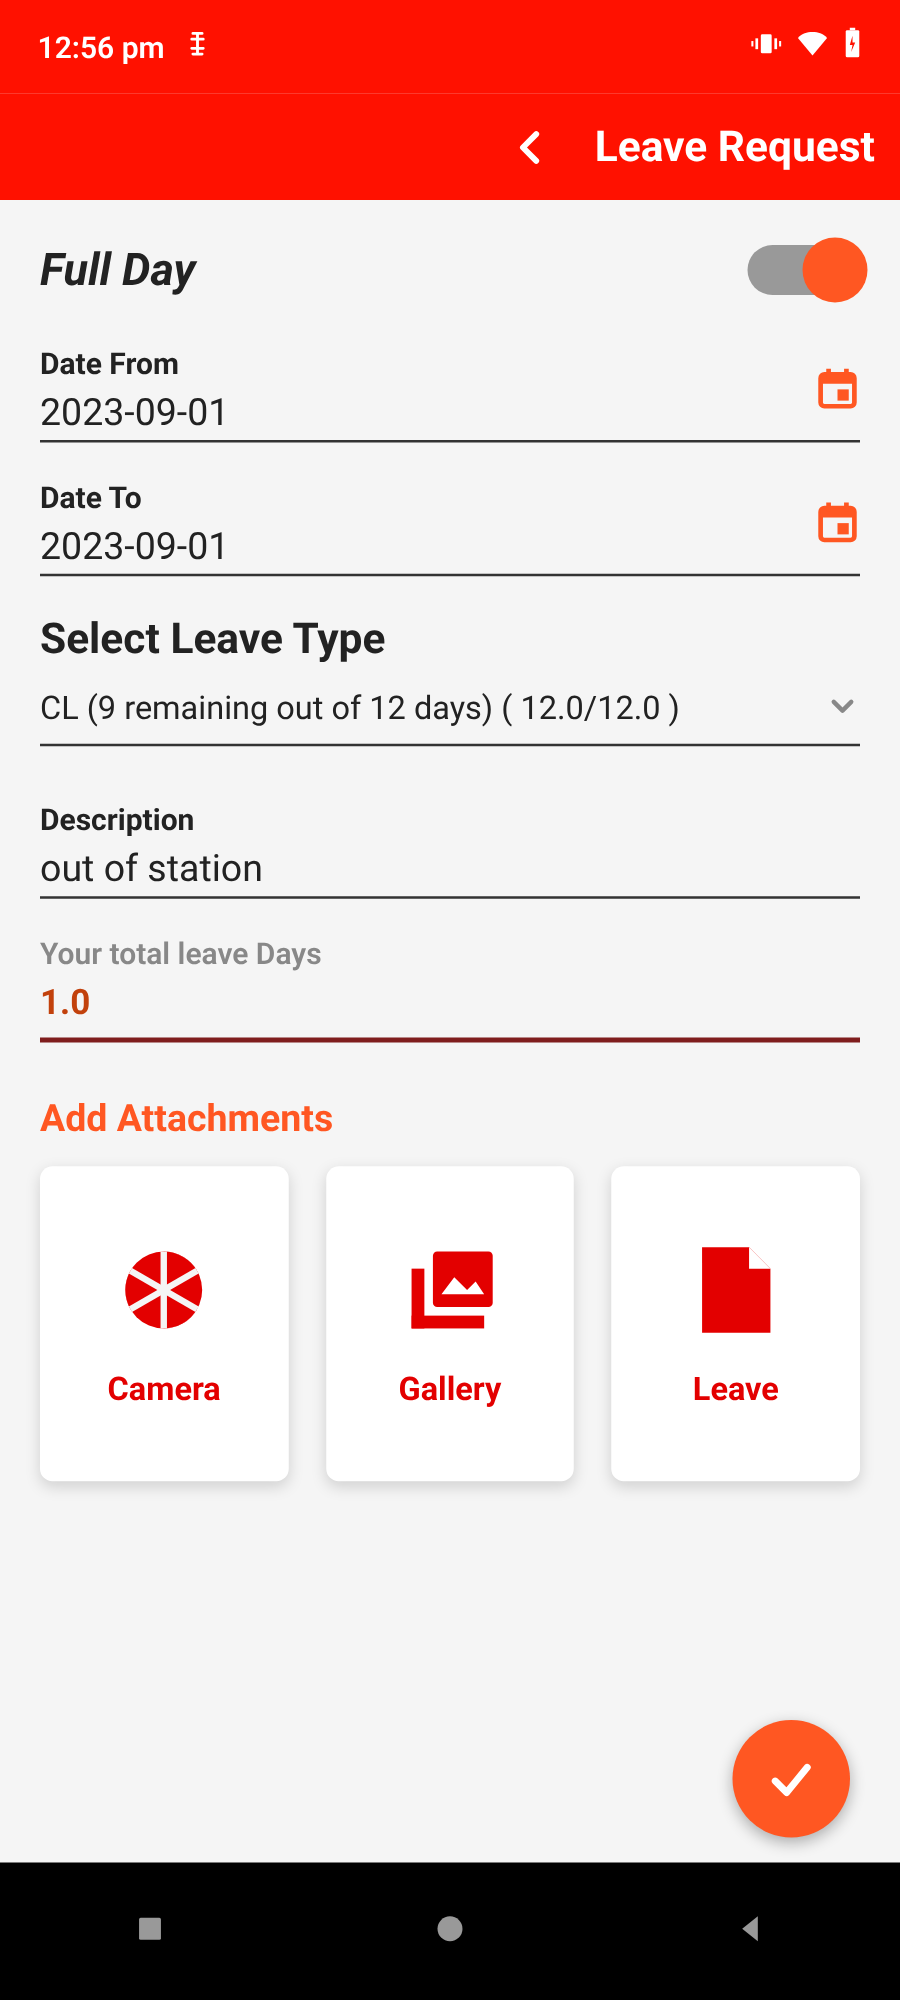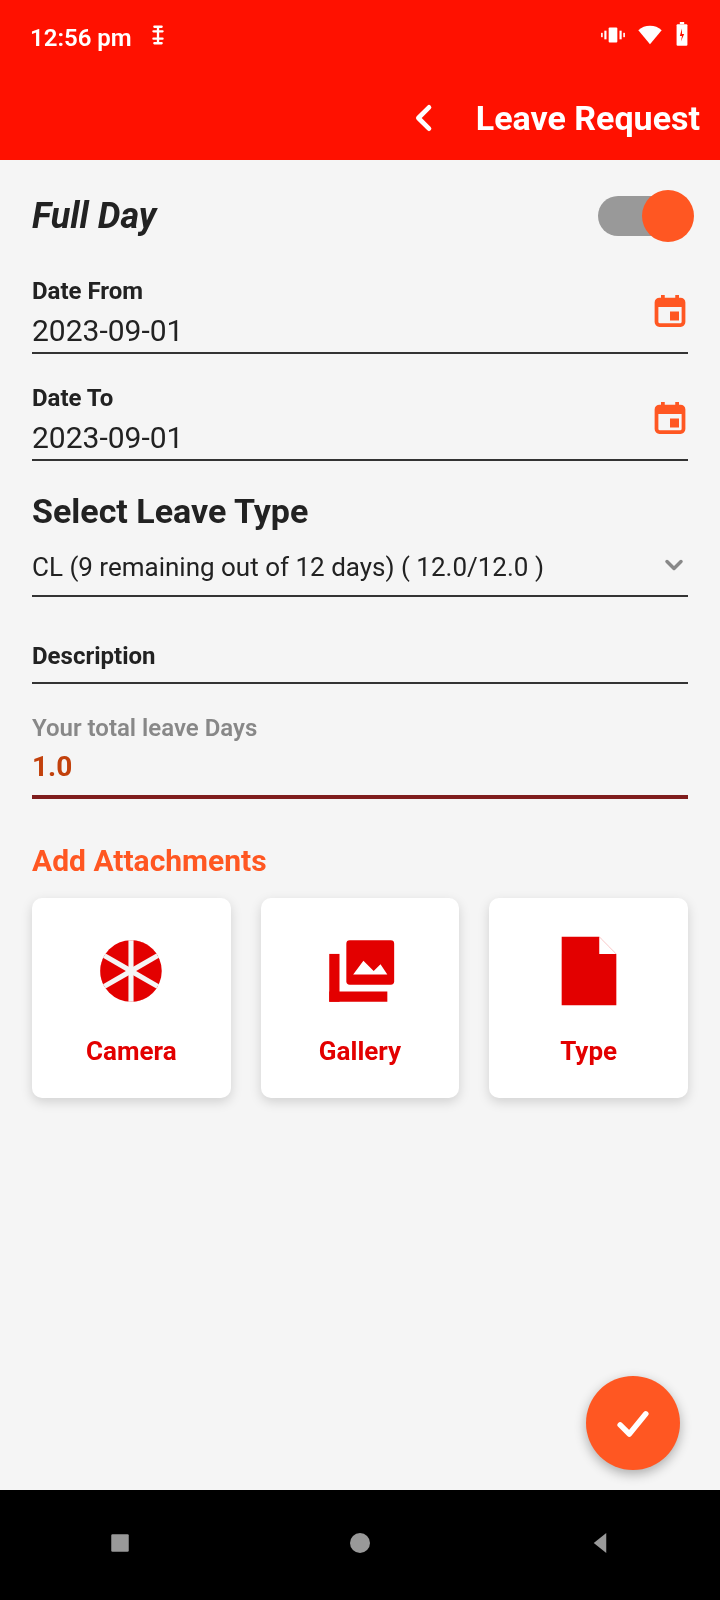--- a/index.html
+++ b/index.html
@@ -303,6 +303,7 @@
 
   <div class="field-group">
     <div class="field-label">Description</div>
+    <div class="field-value">out of station</div>
   </div>
 
   <div class="total-days-group">

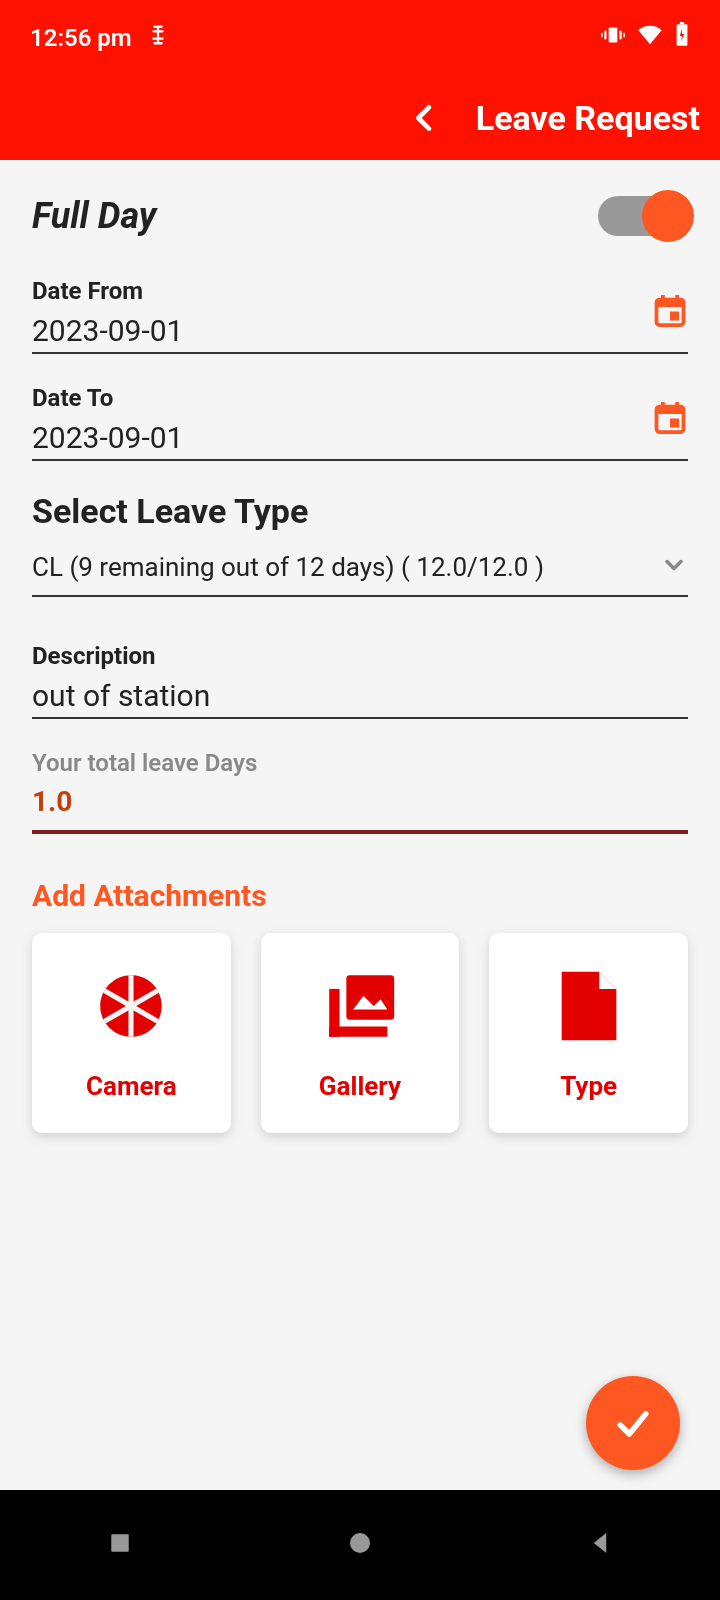--- a/index.html
+++ b/index.html
@@ -168,7 +168,7 @@
       align-items: center;
       justify-content: center;
       box-shadow: 0 4px 12px rgba(0,0,0,0.15);
-      height: 200px;
+      height: 252px;
     }
     .attachment-icon {
       color: #e30000;

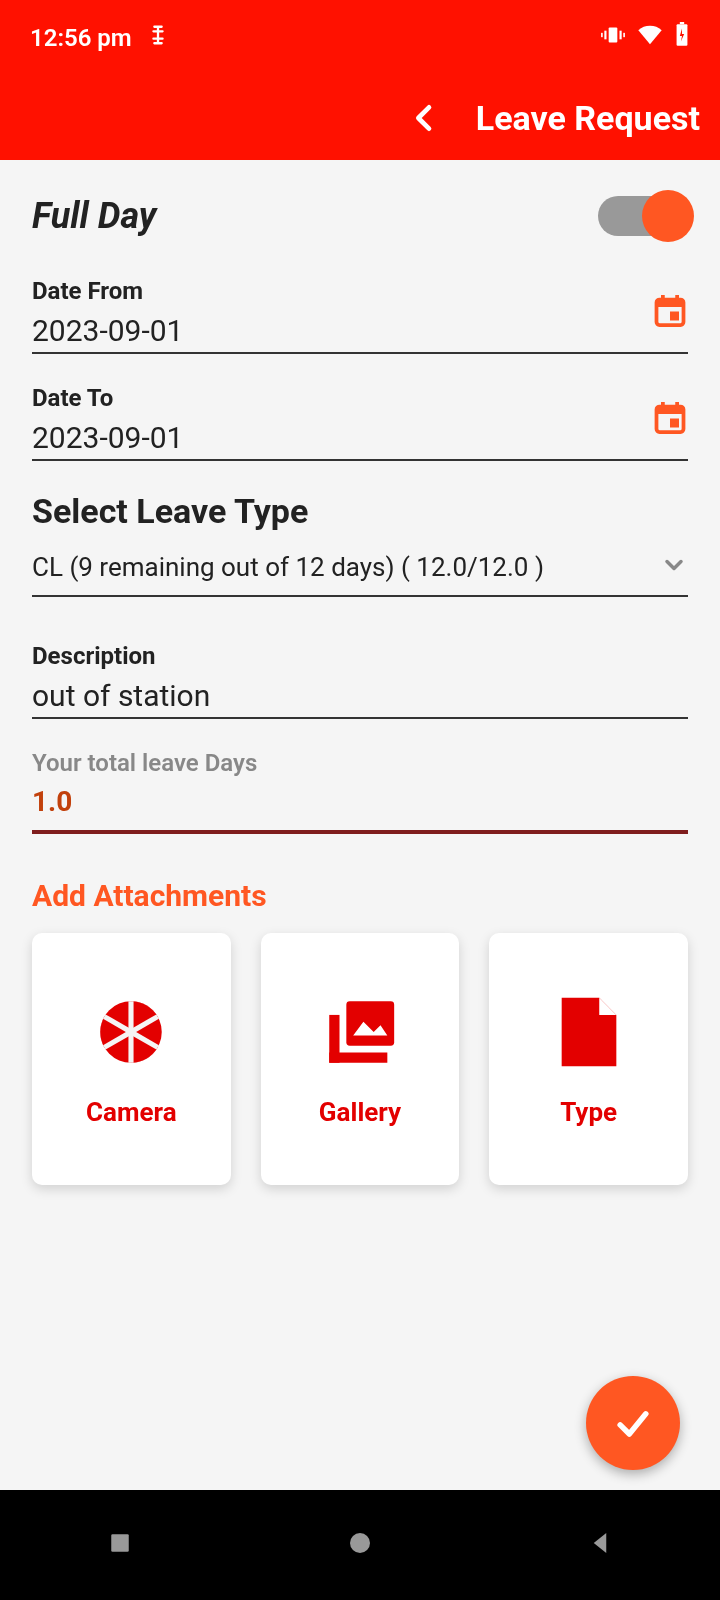--- a/index.html
+++ b/index.html
@@ -361,7 +361,7 @@
           <path d="M13 2 L13 7 L18 7 Z" fill="white"></path>
         </svg>
       </div>
-      <div class="attachment-label">Type</div>
+      <div class="attachment-label">Leave</div>
     </div>
   </div>
 </div>

